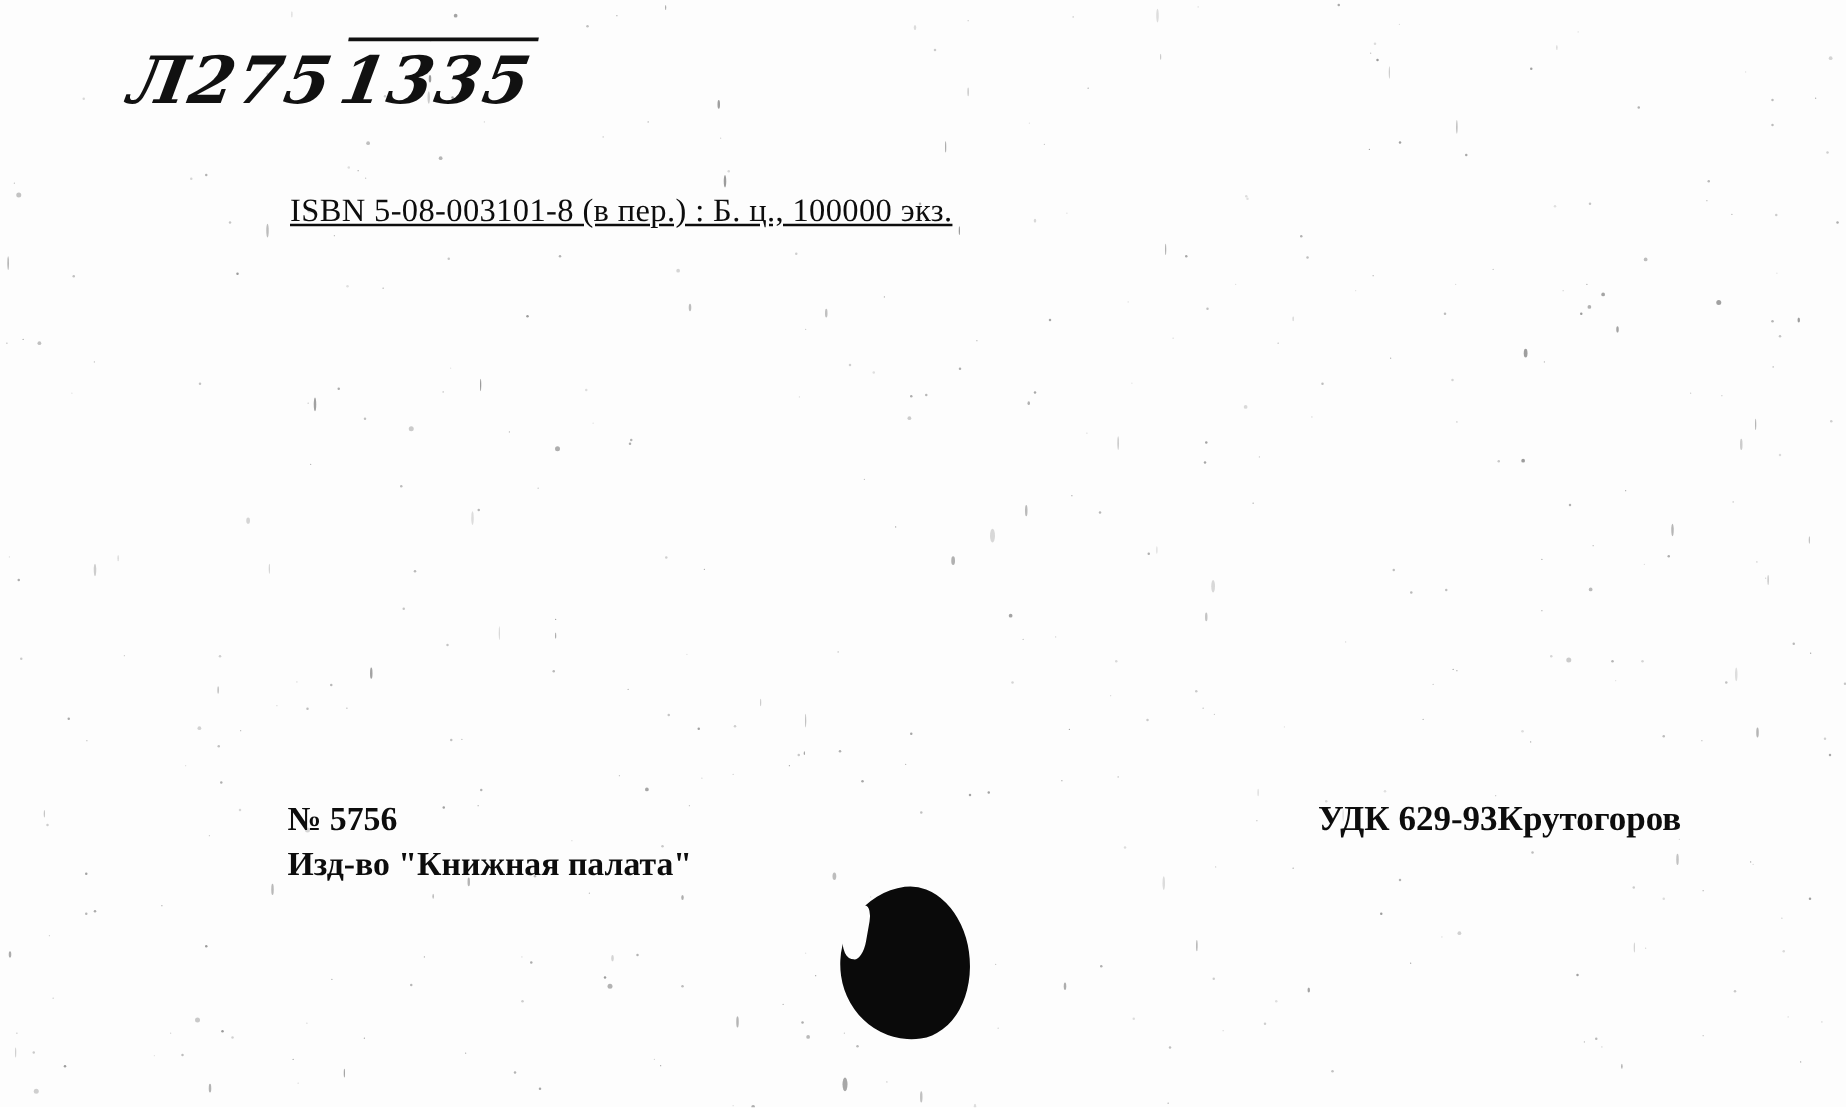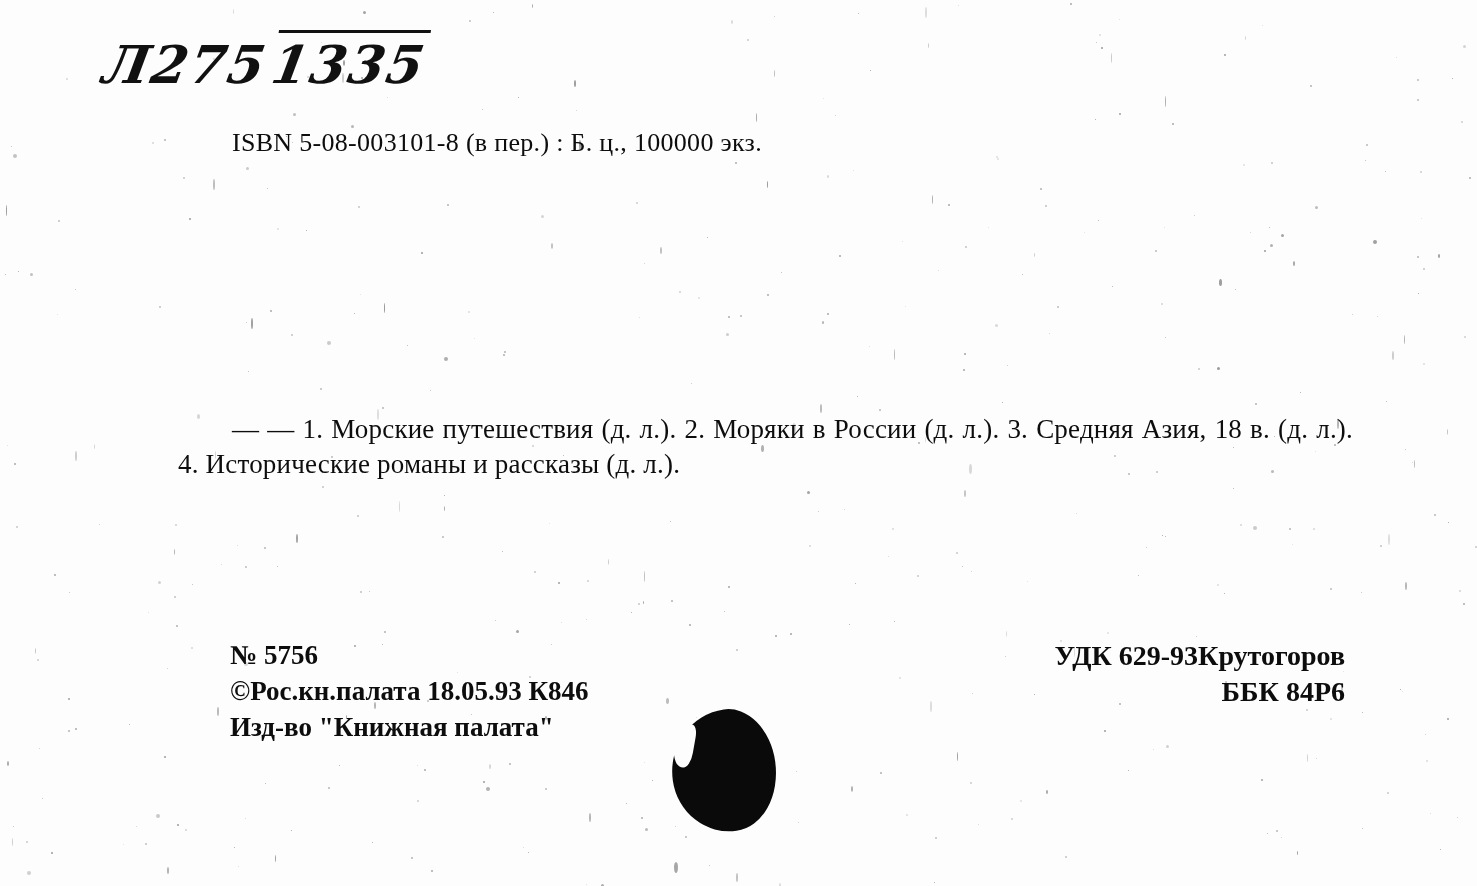--- a/index.html
+++ b/index.html
@@ -75,9 +75,10 @@
   .isbn {
     font-size: 26px;
     color: #0d0d0d;
-    margin-top: 4px;
+    margin-top: 30px;
     text-indent: 54px;
     letter-spacing: 0.3px;
+    text-decoration: underline;
   }
   .subjects {
     position: absolute;

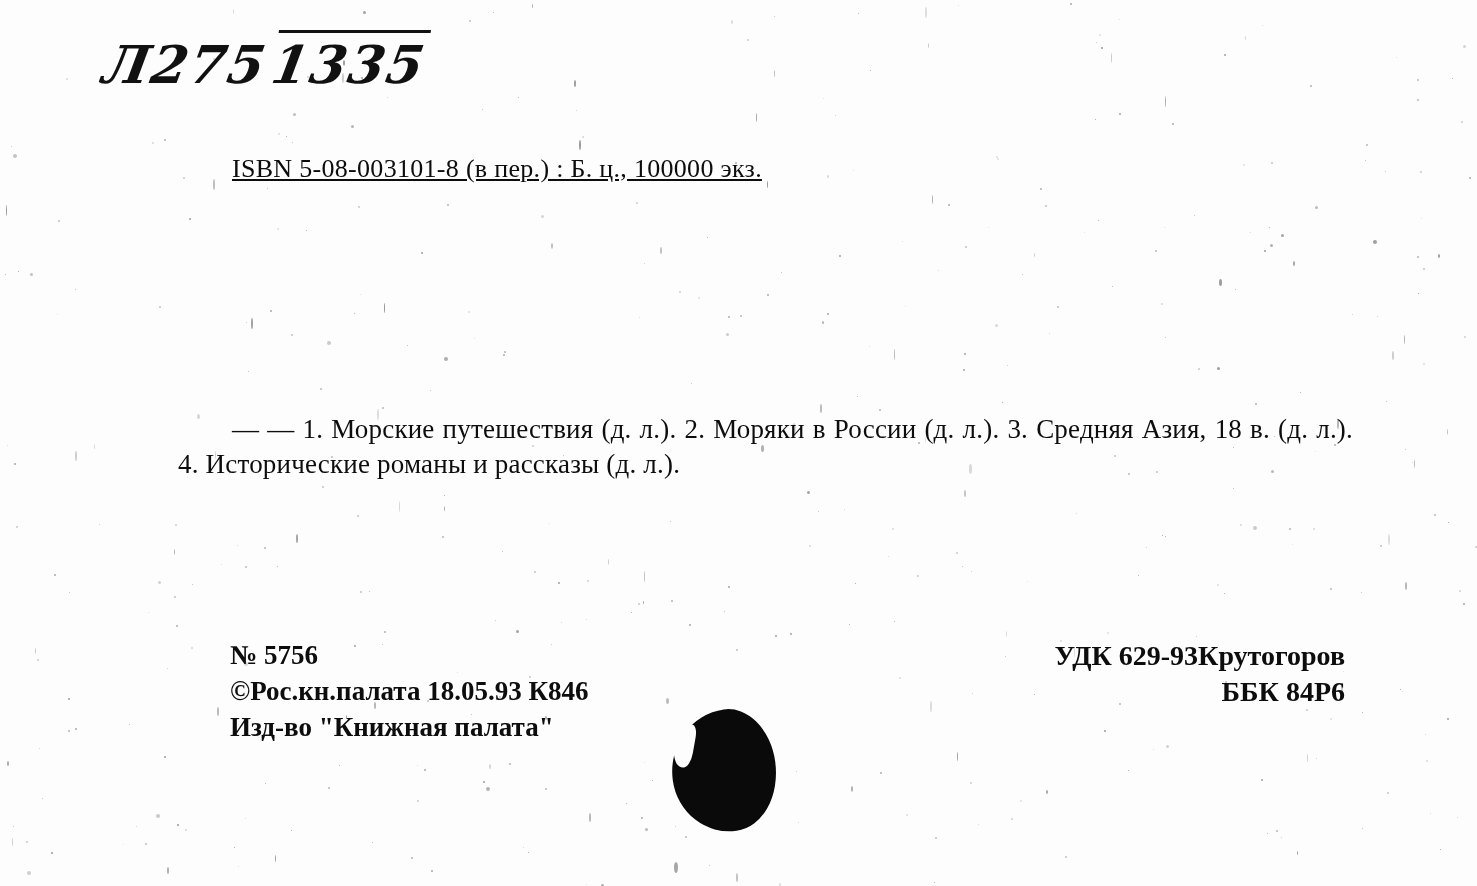--- a/index.html
+++ b/index.html
@@ -586,7 +586,6 @@
     <div class="isbn">ISBN 5-08-003101-8 (в пер.) : Б. ц., 100000 экз.</div>
   </div>
 
-  <div class="subjects">— — 1. Морские путешествия (д. л.). 2. Моряки в России (д. л.). 3. Средняя Азия, 18 в. (д. л.). 4. Исторические романы и рассказы (д. л.).</div>
 
   <div class="footer-left">
     <div class="line1">№ 5756</div>

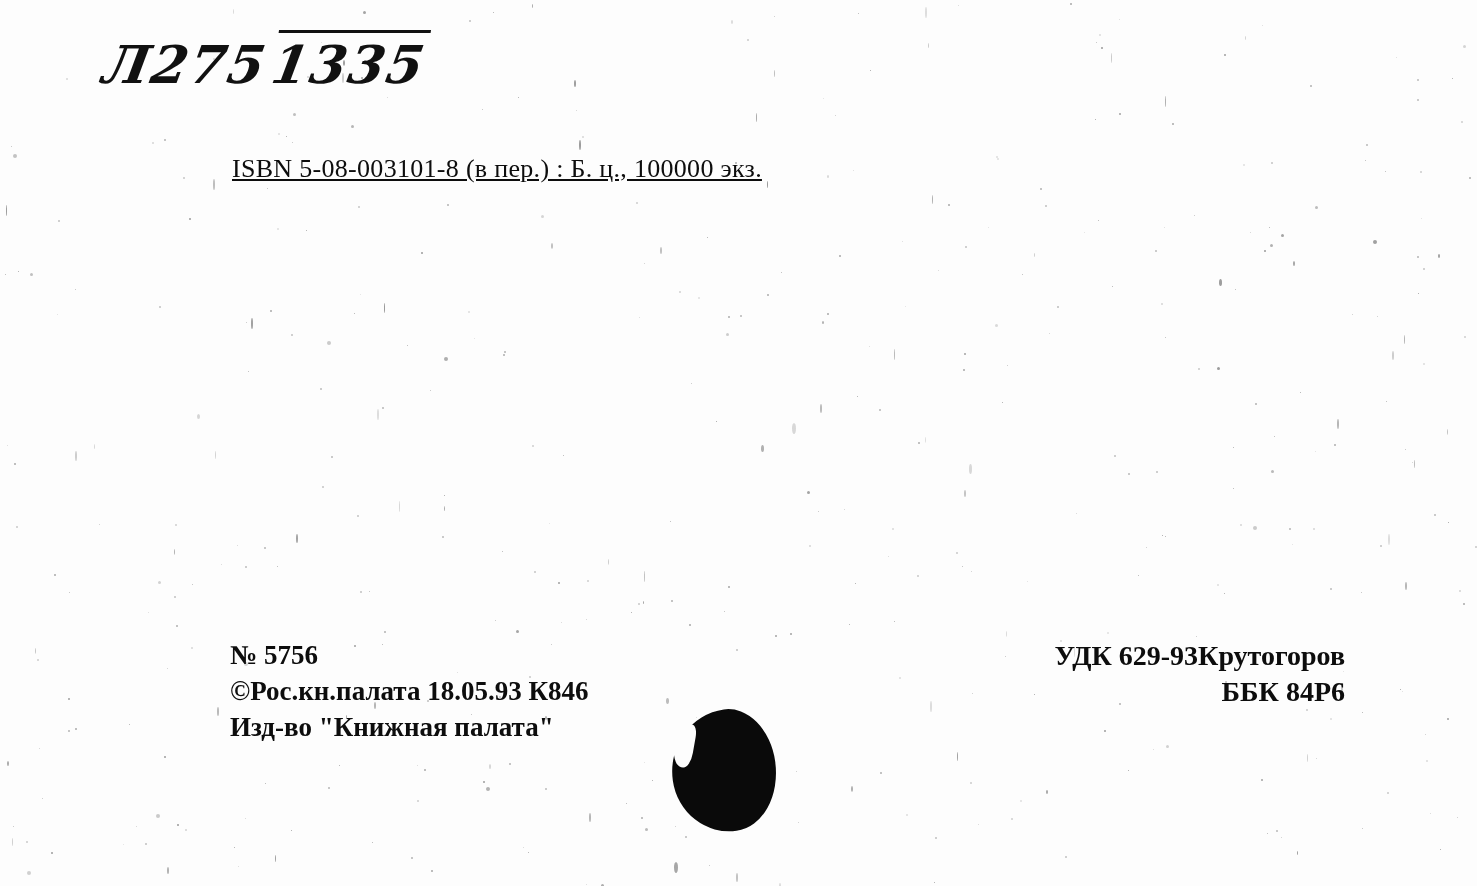--- a/index.html
+++ b/index.html
@@ -589,7 +589,6 @@
 
   <div class="footer-left">
     <div class="line1">№ 5756</div>
-    <div class="line3">©Рос.кн.палата 18.05.93  К846</div>
     <div class="line4">Изд-во "Книжная палата"</div>
   </div>
 

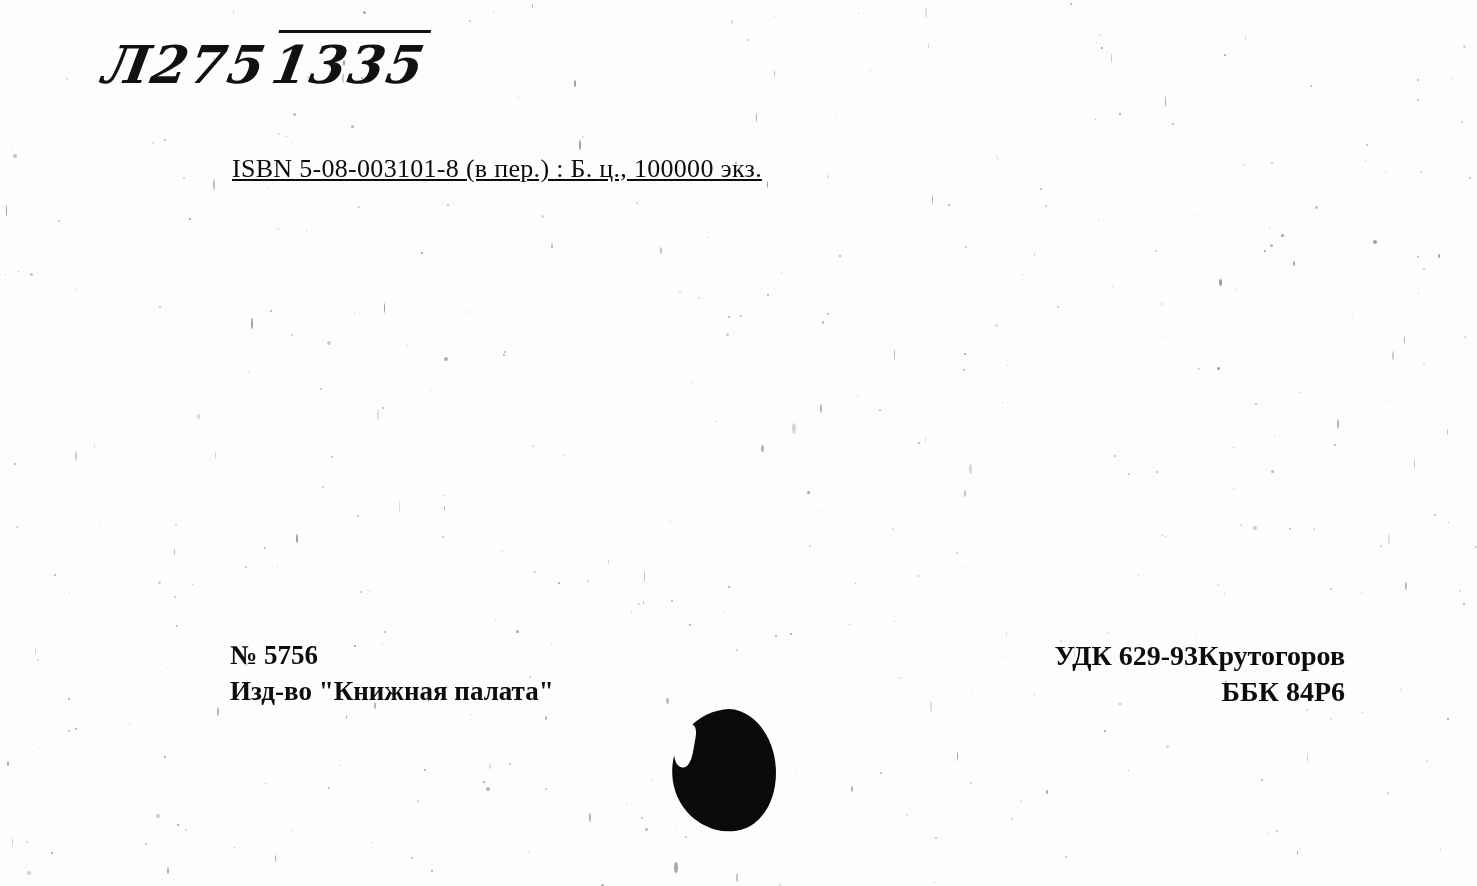--- a/index.html
+++ b/index.html
@@ -594,7 +594,6 @@
 
   <div class="footer-right">
     <div>УДК 629-93Крутогоров</div>
-    <div>ББК 84Р6</div>
   </div>
 
   <div class="blot"></div>

